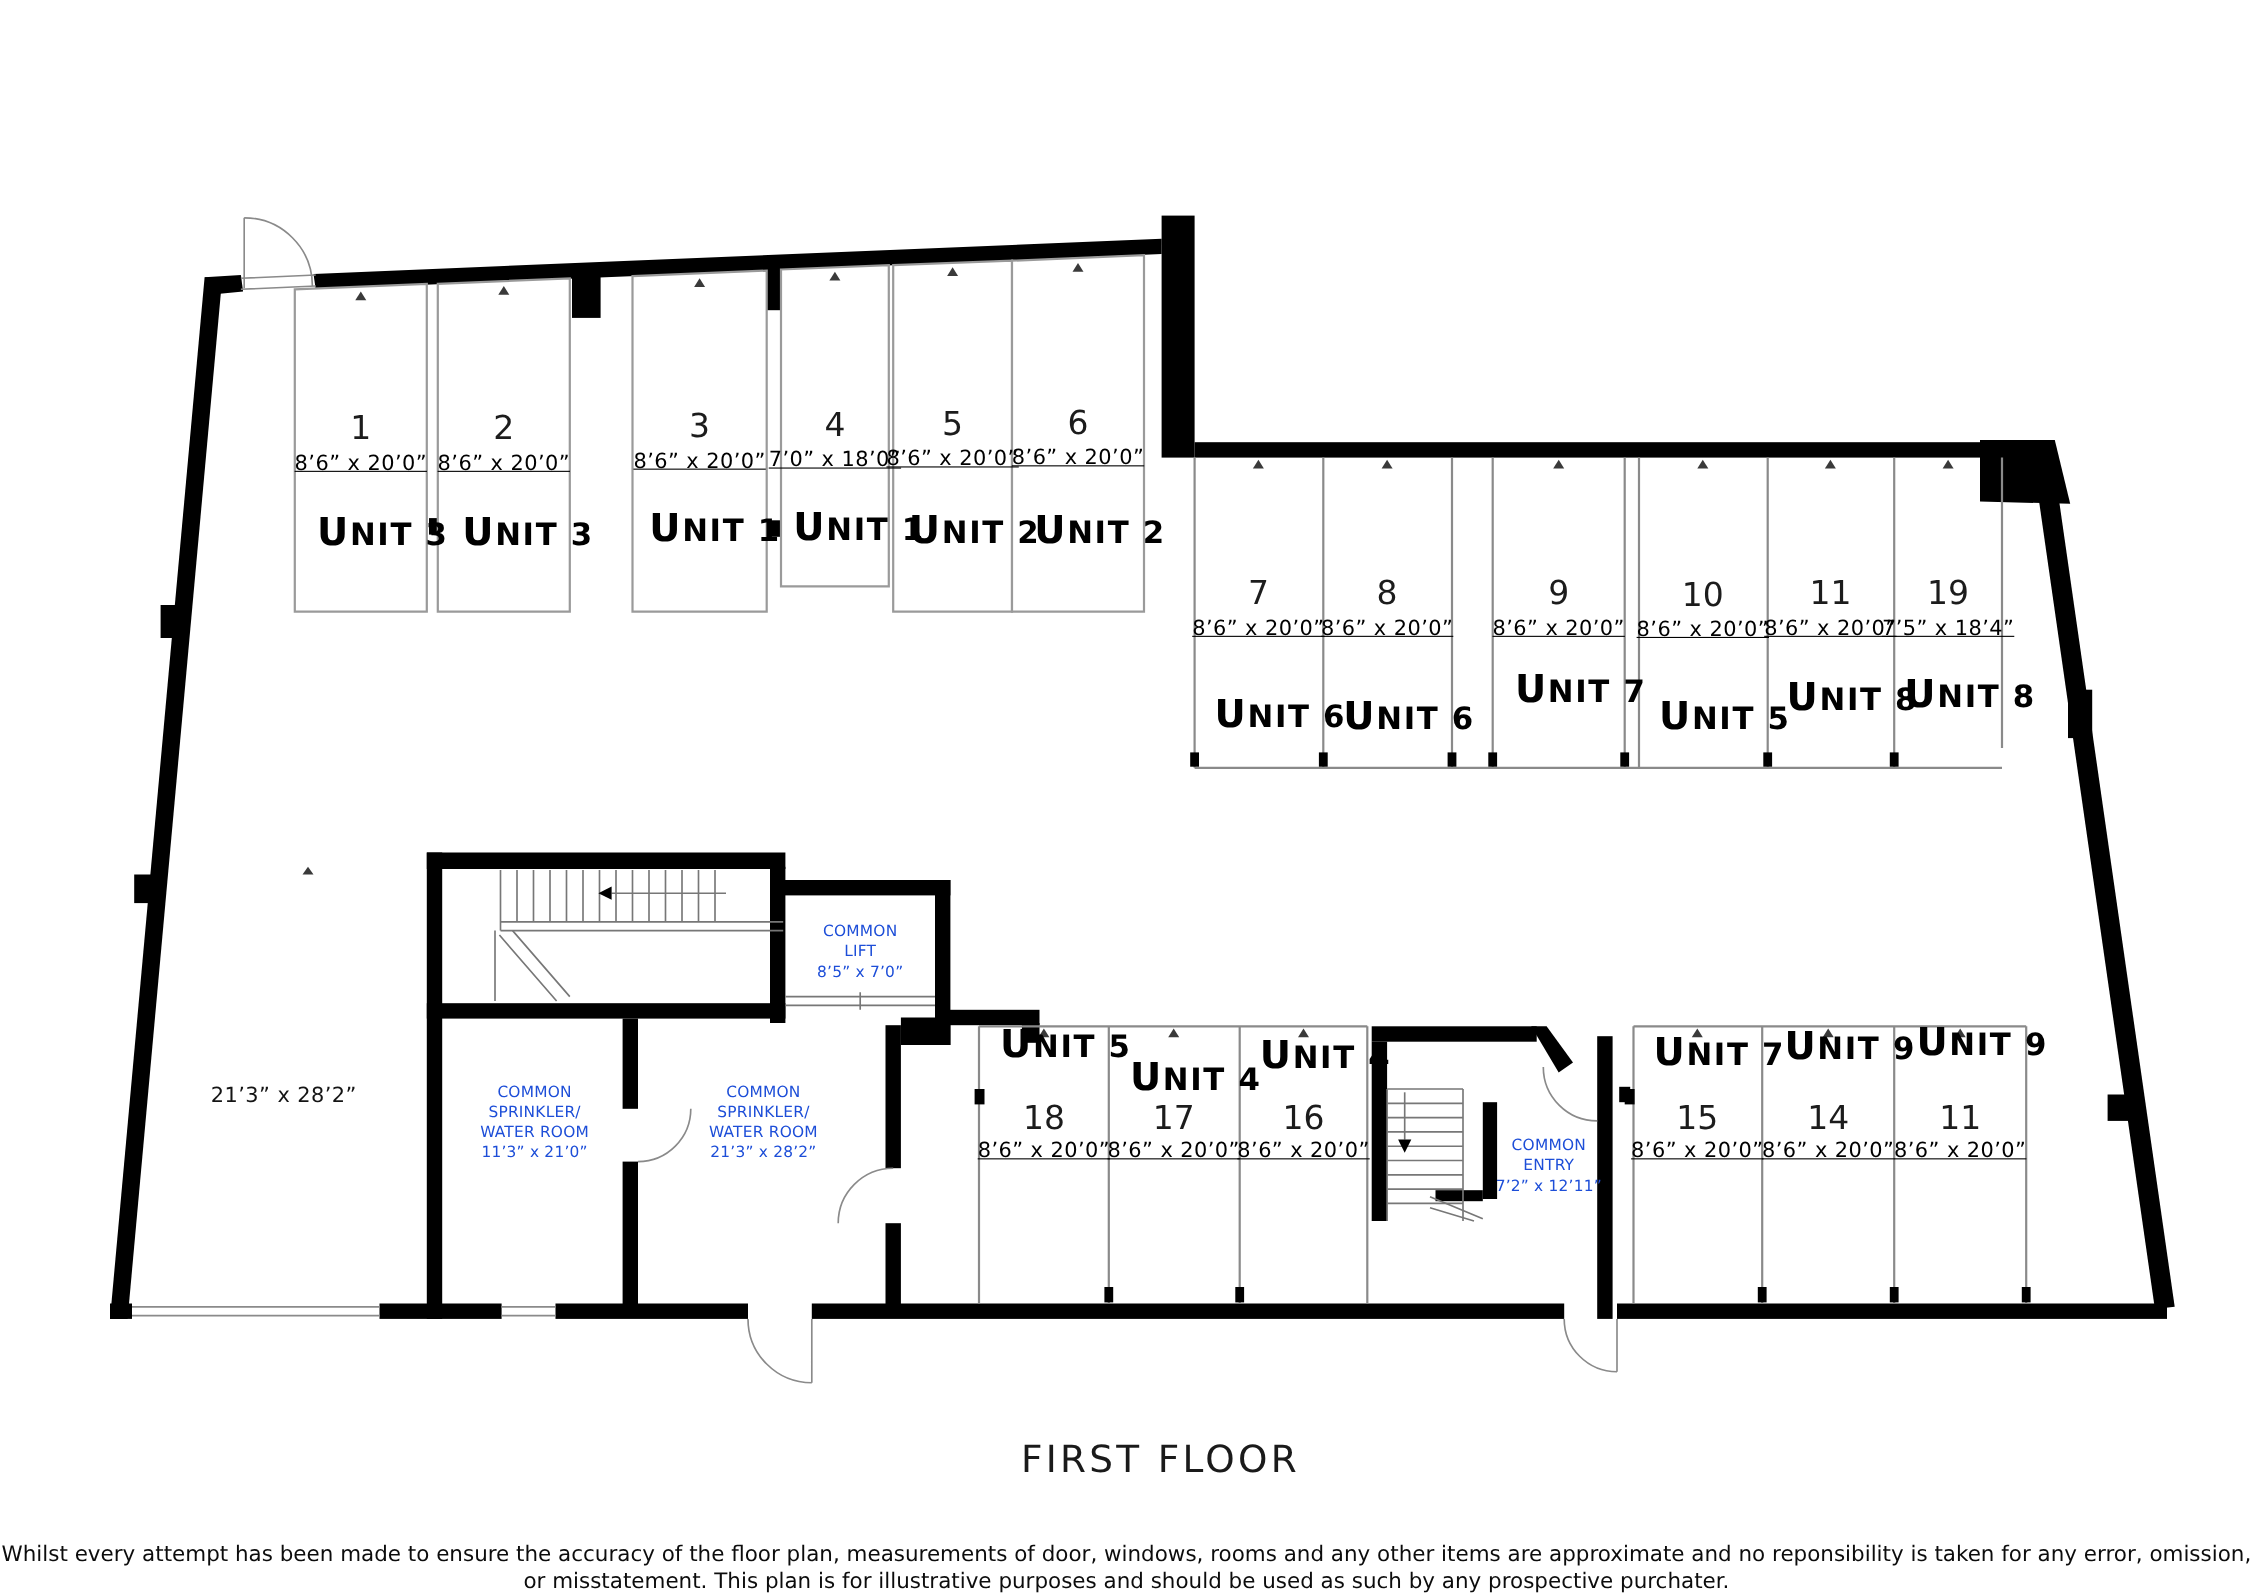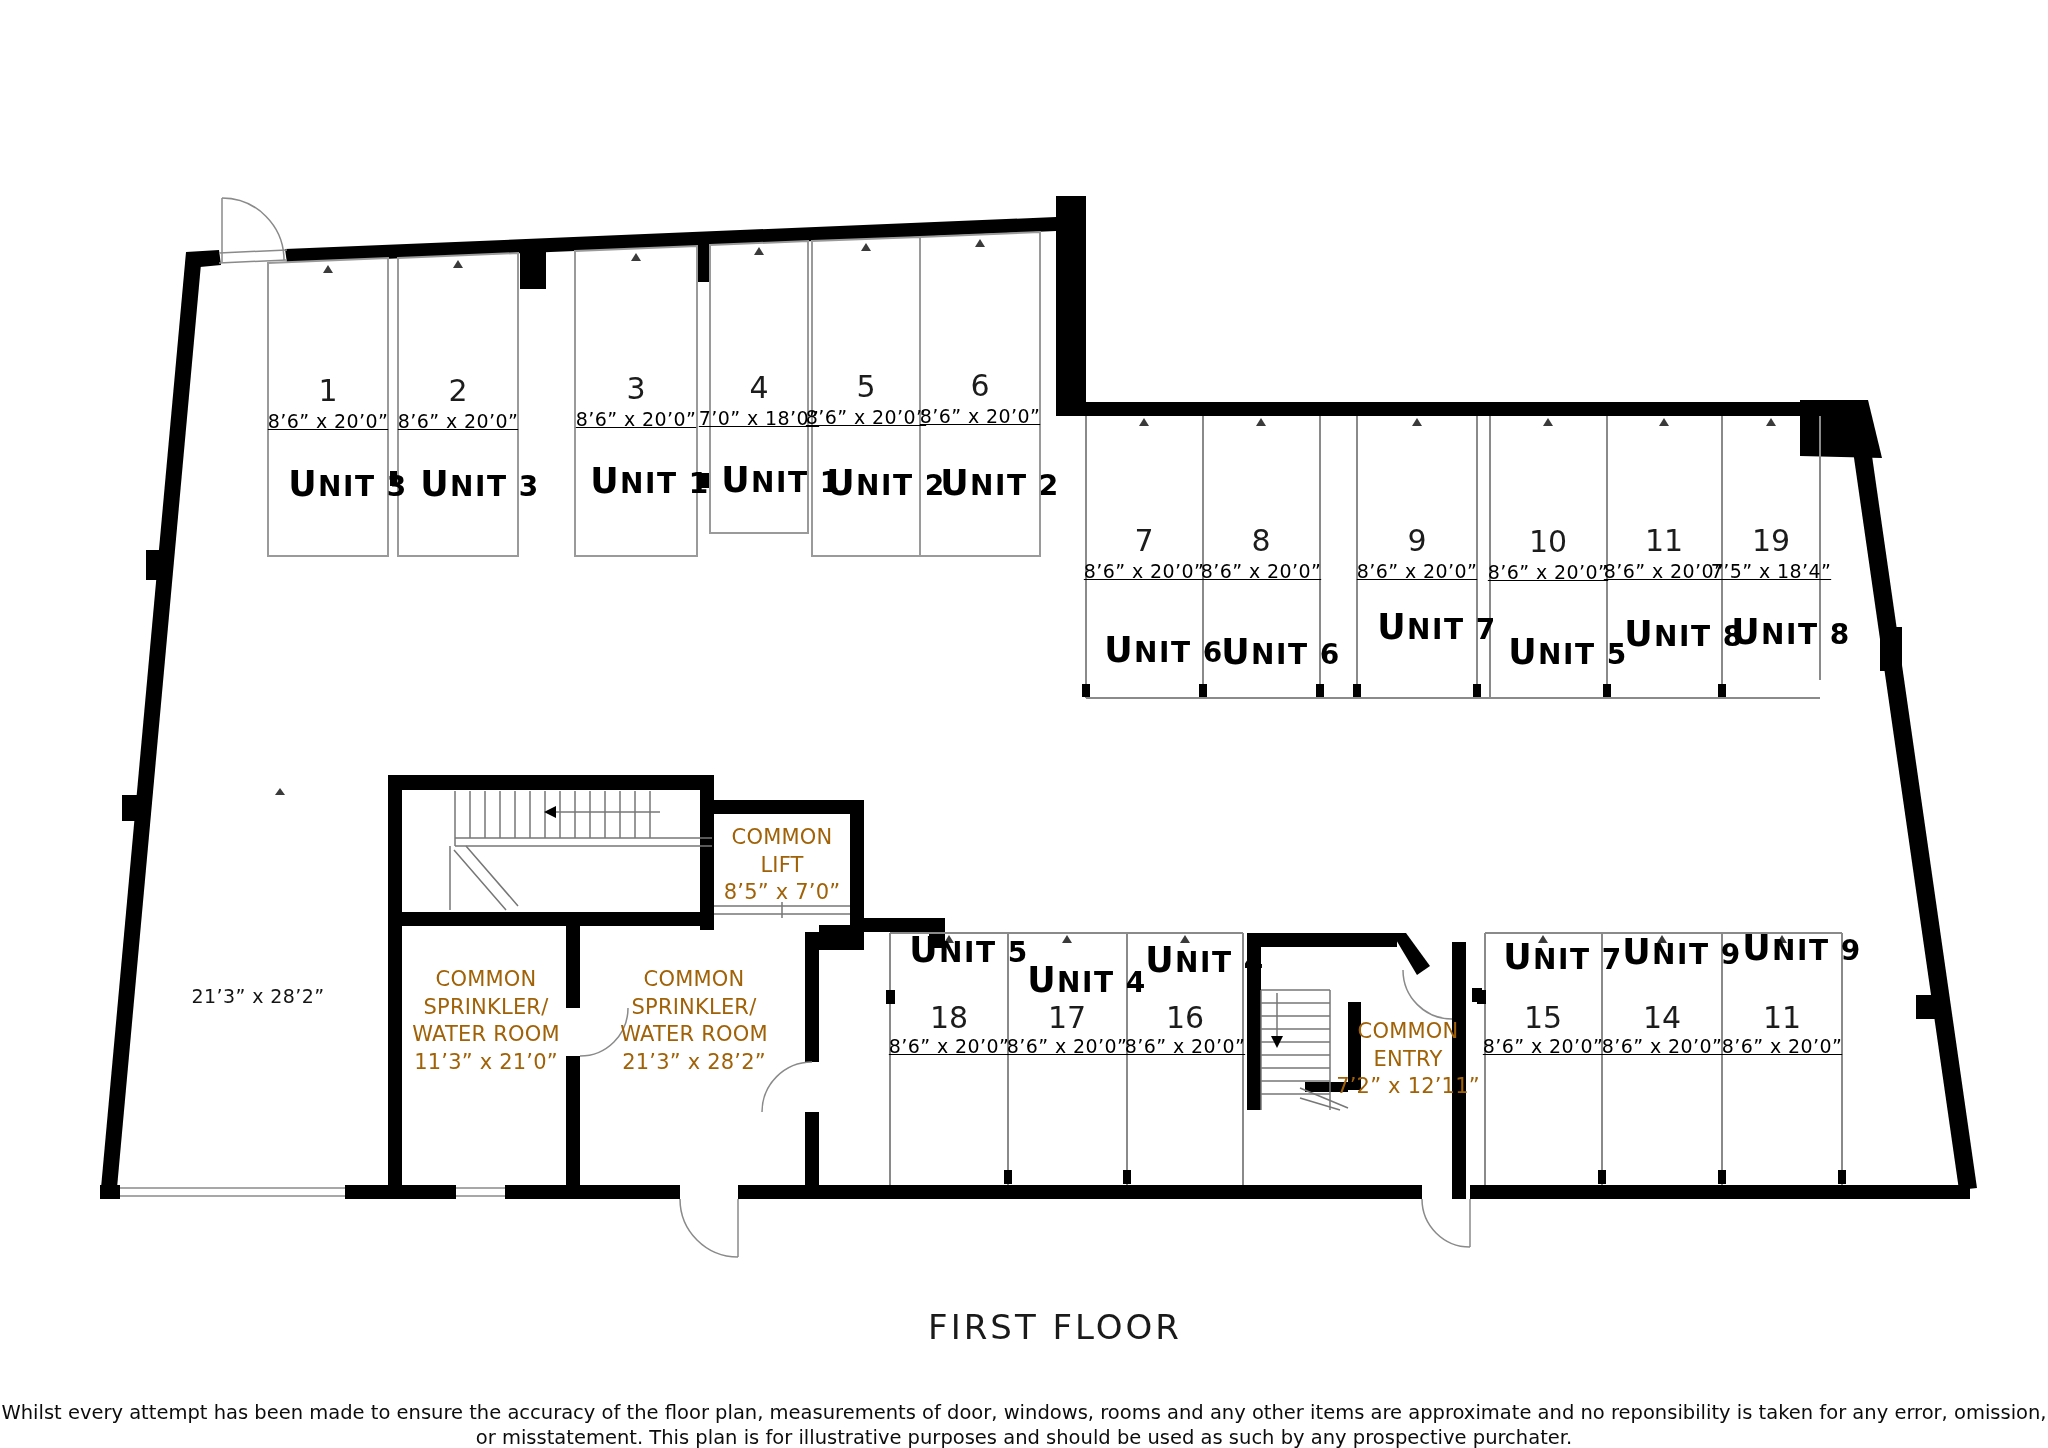--- a/index.html
+++ b/index.html
@@ -11,7 +11,7 @@
   .d{font-size:19px;letter-spacing:.4px;color:#000000;text-decoration:underline;}
   .u{font-size:28px;font-weight:700;letter-spacing:1.5px;color:#000;padding-left:40px;}
   .u::first-letter{font-size:35px;}
-  .r{font-size:21px;line-height:1.32;letter-spacing:.2px;color:#a16207;text-align:center;}
+  .r{font-size:14px;line-height:1.32;letter-spacing:.2px;color:#1d4ed8;text-align:center;}
   .od{font-size:19px;letter-spacing:.4px;}
   .title{font-size:34px;letter-spacing:3px;color:#1a1a1a;margin-top:44px;}
   .disc{position:absolute;left:0;right:0;text-align:center;transform:none;

